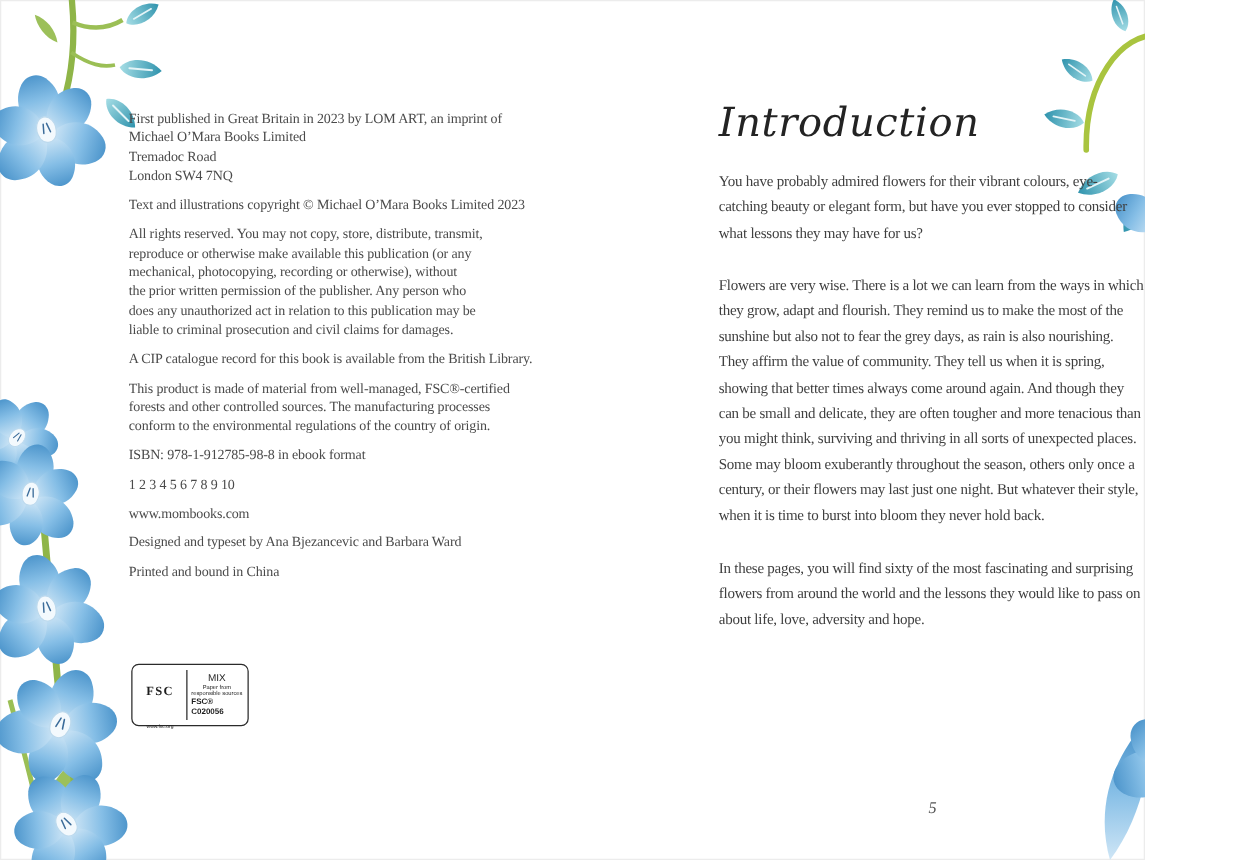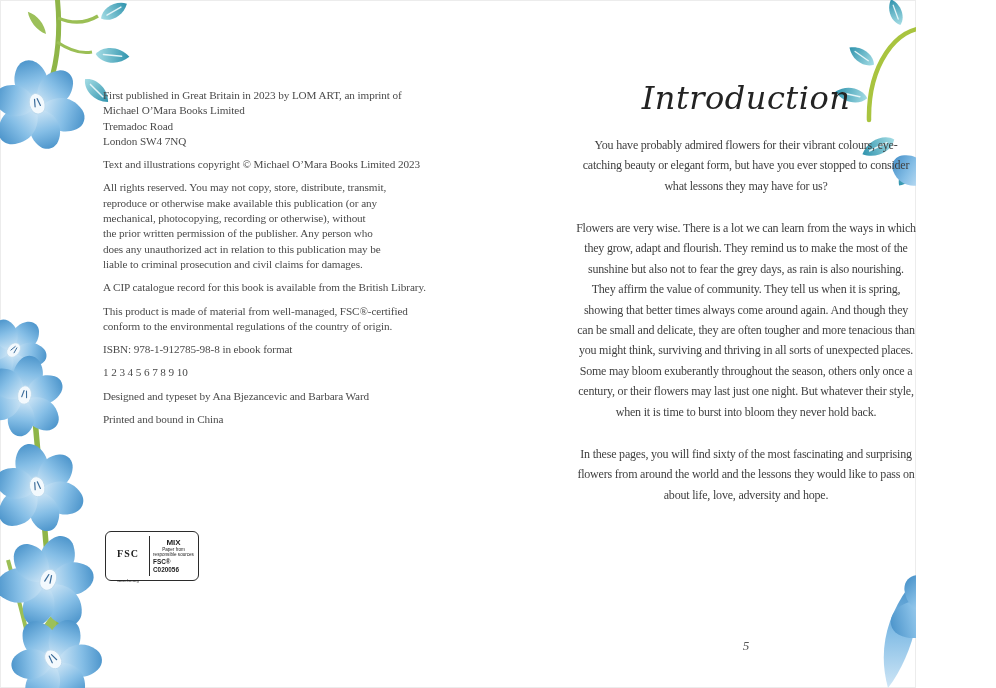--- a/index.html
+++ b/index.html
@@ -30,7 +30,7 @@
   .fsc-code{font-weight:bold;font-size:6.4px;line-height:8px;margin-top:1px;}
   
   .right-page{
-    position:absolute;left:575px;top:80px;width:342px;text-align:center;color:#3f3f3f;
+    position:absolute;left:575px;top:80px;width:342px;color:#3f3f3f;
   }
   .intro-title{
     font-family:"DejaVu Serif","Liberation Serif",serif;font-style:italic;font-weight:400;

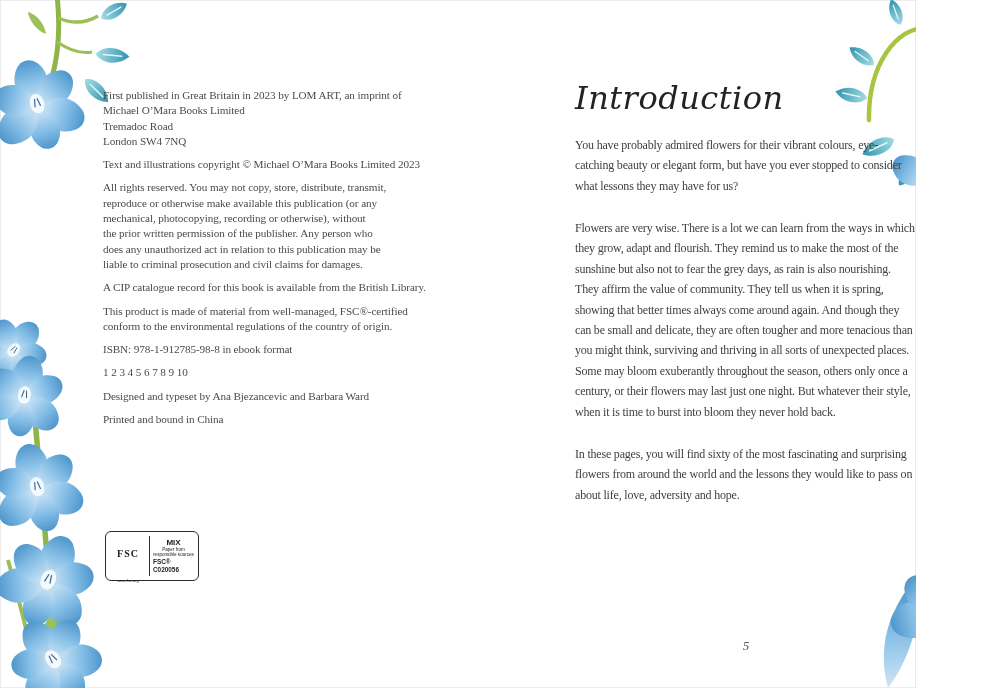--- a/index.html
+++ b/index.html
@@ -147,6 +147,7 @@
     <div class="block">A CIP catalogue record for this book is available from the British Library.</div>
     <div class="block">
       <div>This product is made of material from well-managed, FSC®-certified</div>
+      <div>forests and other controlled sources. The manufacturing processes</div>
       <div>conform to the environmental regulations of the country of origin.</div>
     </div>
     <div class="block">

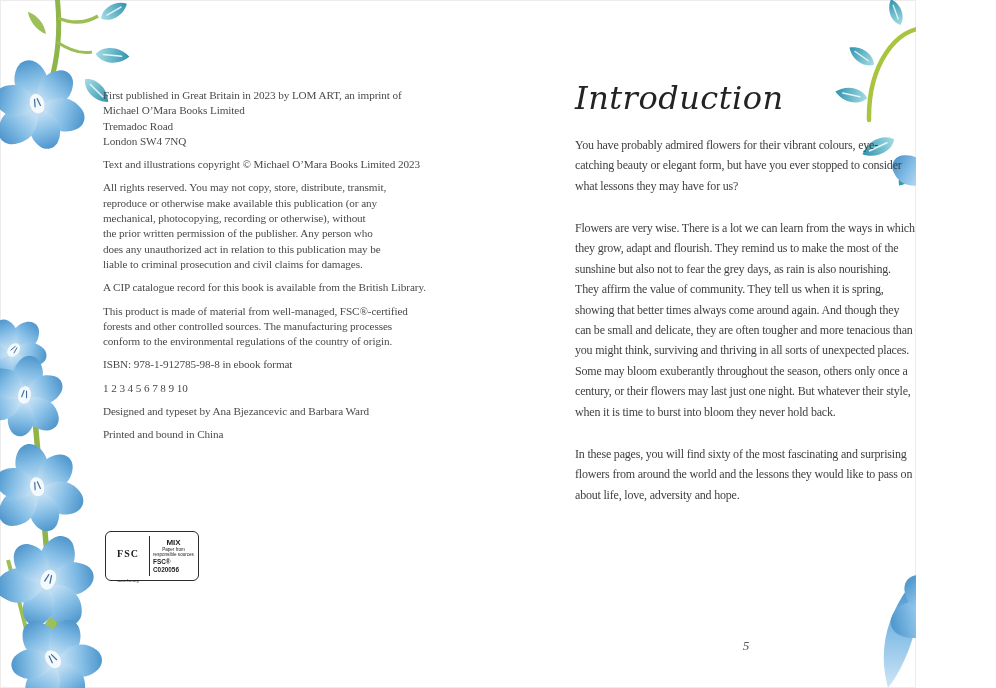--- a/index.html
+++ b/index.html
@@ -154,6 +154,7 @@
       <div>ISBN: 978-1-912785-98-8 in ebook format</div>
     </div>
     <div class="block">1 2 3 4 5 6 7 8 9 10</div>
+    <div class="block">www.mombooks.com</div>
     <div class="block">Designed and typeset by Ana Bjezancevic and Barbara Ward</div>
     <div class="block">Printed and bound in China</div>
   </div>

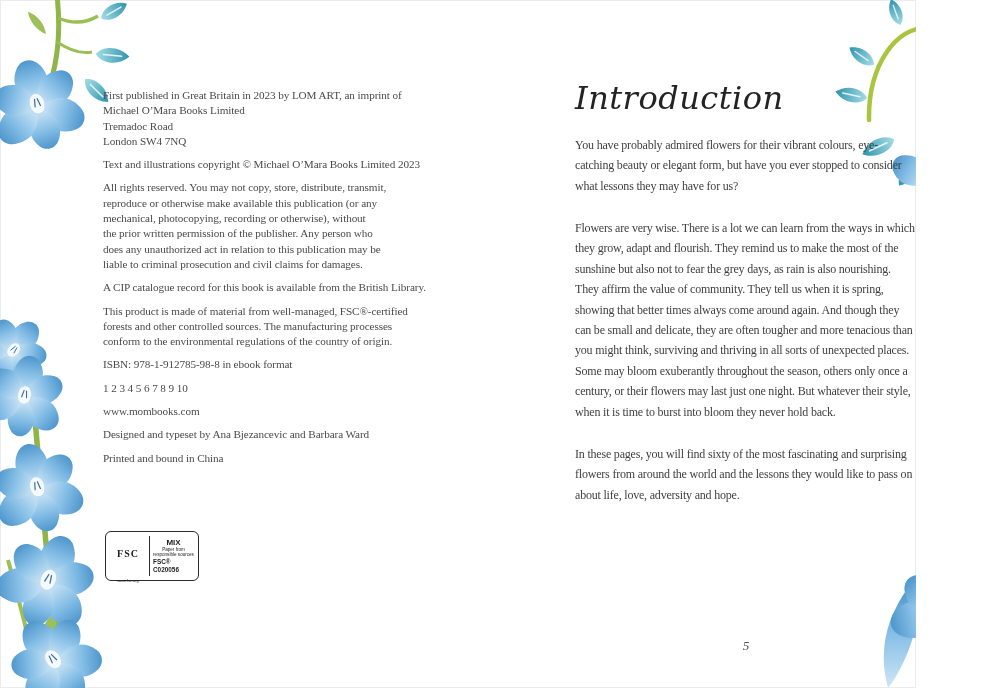--- a/index.html
+++ b/index.html
@@ -25,7 +25,7 @@
   .fsc-url{font-family:"Liberation Sans",sans-serif;font-size:4px;line-height:5px;}
   .fsc-divider{border-left:1px solid #2b2b2b;margin:1px 3px;}
   .fsc-right{flex:1;display:flex;flex-direction:column;align-items:center;justify-content:center;font-family:"Liberation Sans",sans-serif;}
-  .fsc-mix{font-weight:bold;font-size:8px;line-height:9px;}
+  .fsc-mix{font-weight:normal;font-size:8px;line-height:9px;}
   .fsc-tag{font-size:4.6px;line-height:5.4px;text-align:center;}
   .fsc-code{font-weight:bold;font-size:6.4px;line-height:8px;margin-top:1px;}
   

